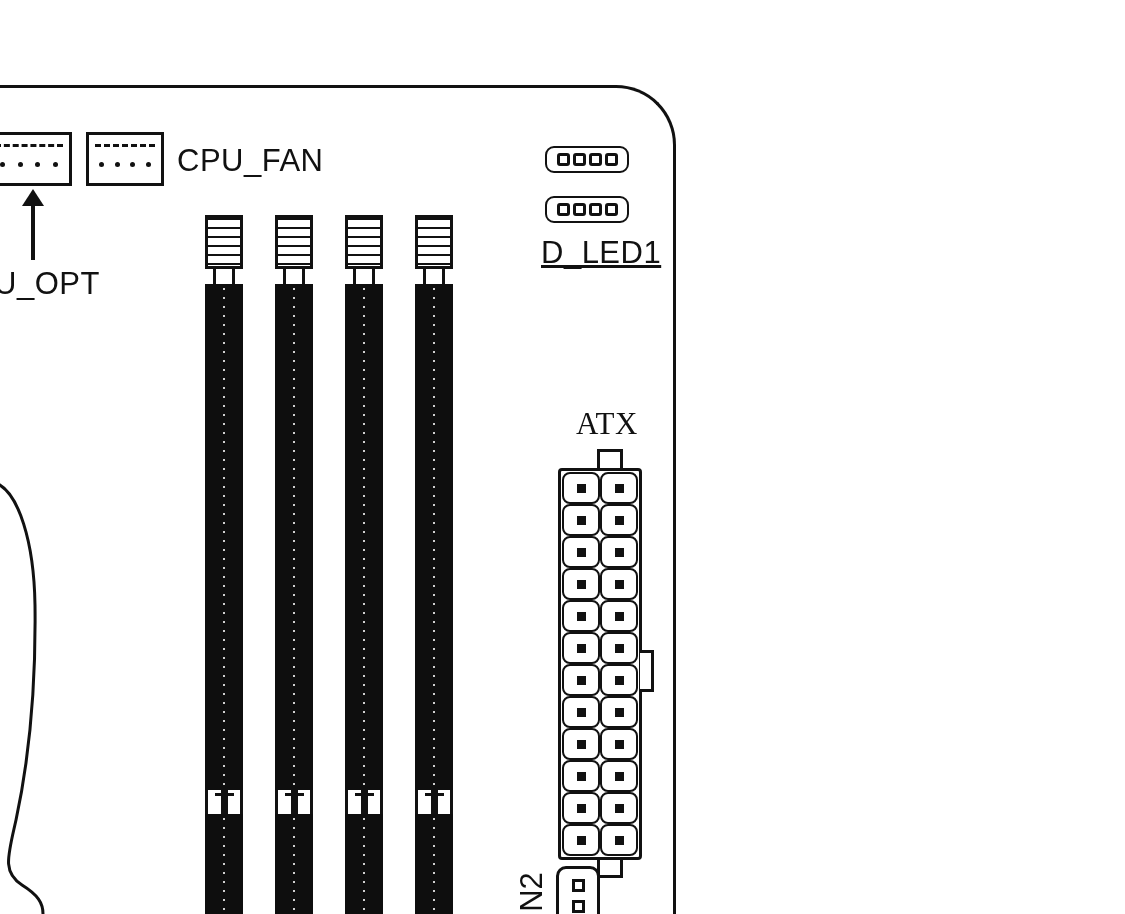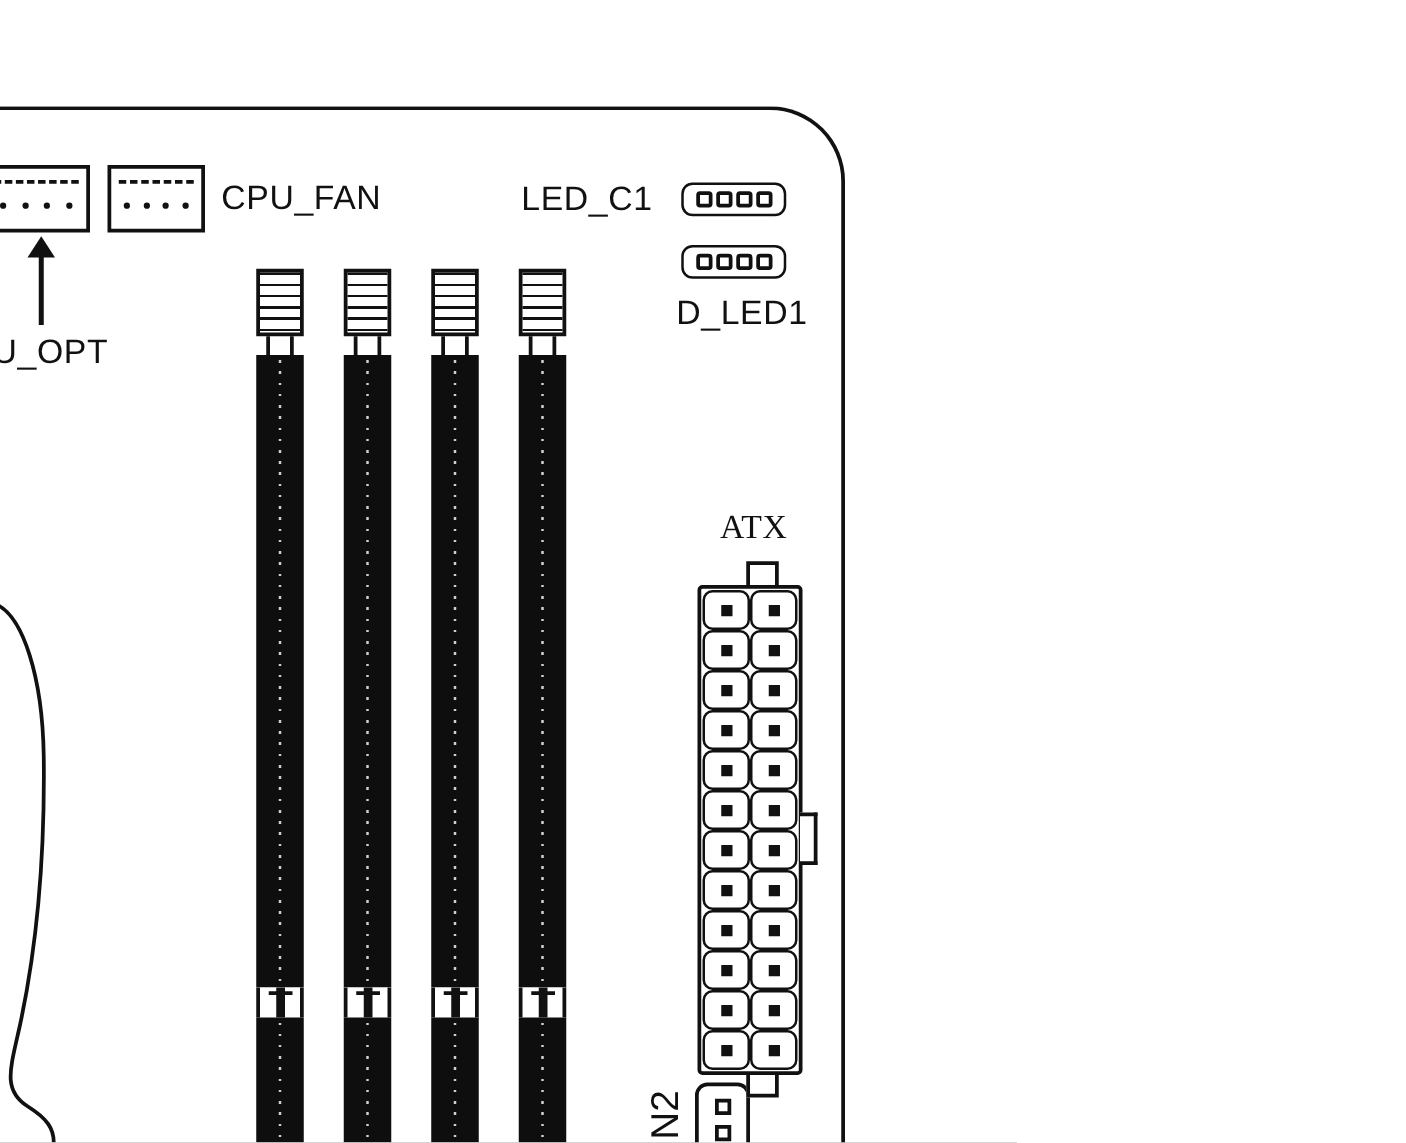--- a/index.html
+++ b/index.html
@@ -8,7 +8,7 @@
 
   .canvas { position:relative; width:1125px; height:914px; background:#fff; overflow:hidden; }
 
-  .label { position:absolute; font-size:27px; letter-spacing:0.5px; white-space:nowrap; color:#111; }
+  .label { position:absolute; font-size:31px; letter-spacing:0.5px; white-space:nowrap; color:#111; }
 
   
   .board-outline { position:absolute; left:-12px; top:85px; width:688px; height:850px;

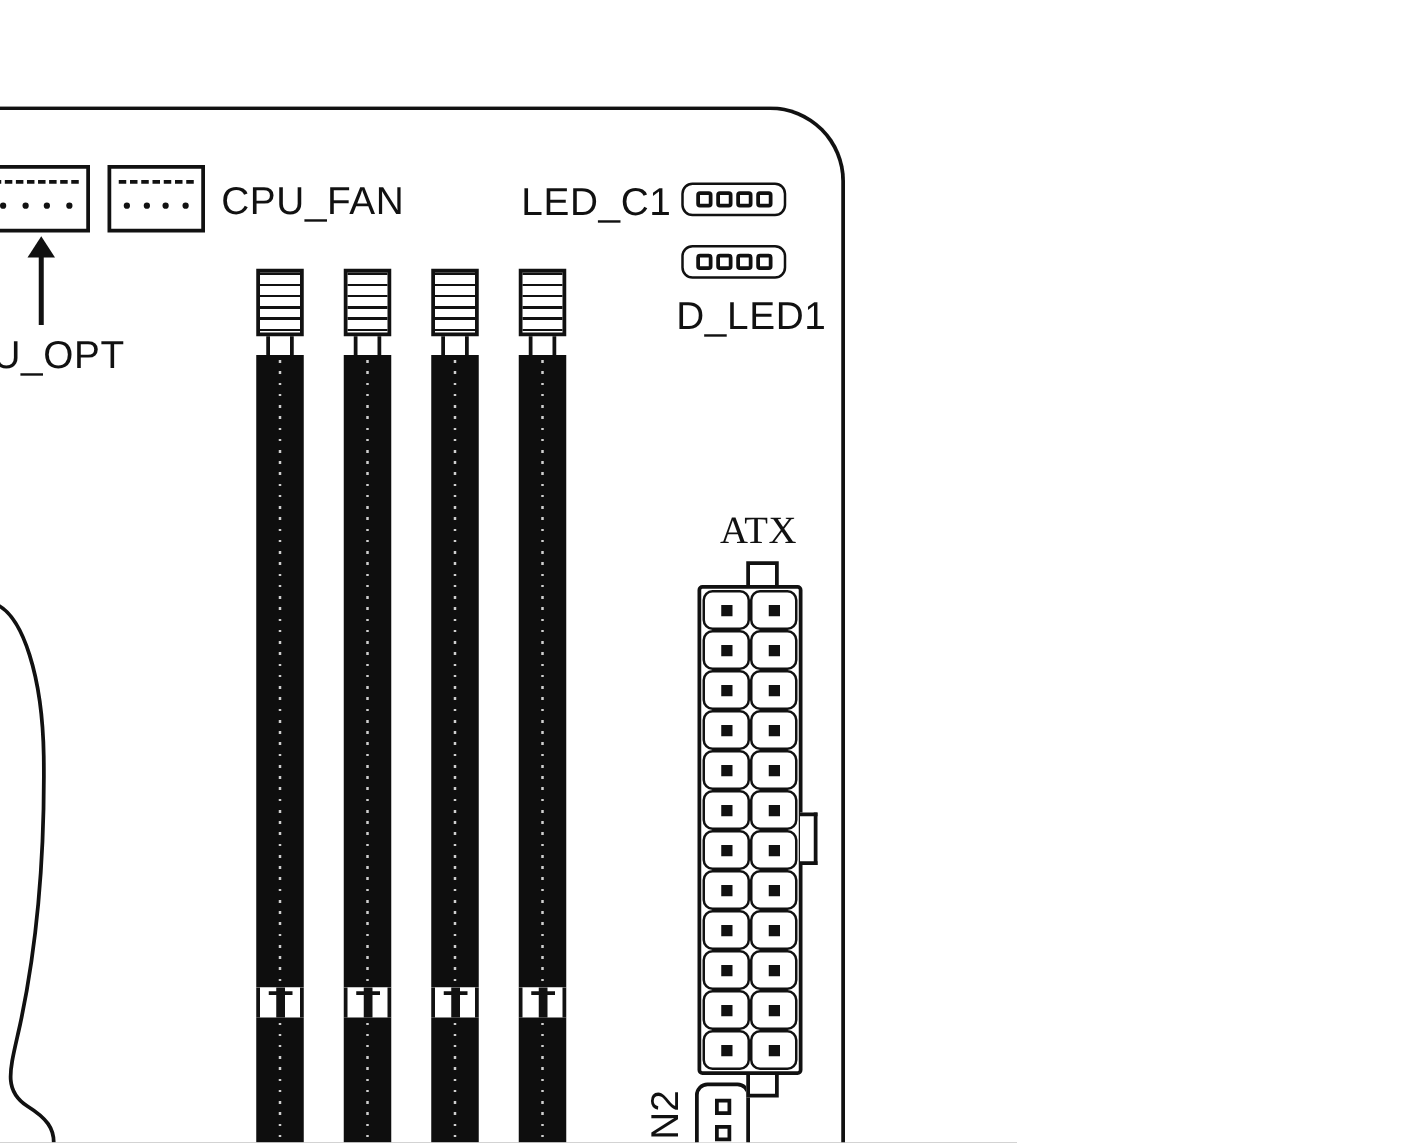--- a/index.html
+++ b/index.html
@@ -108,7 +108,6 @@
   <div class="arrow-head"></div>
   <div class="label" style="left:-6px; top:266px;">U_OPT</div>
 
-  <div class="label" style="left:417px; top:144px;">LED_C1</div>
   <div class="led-header one">
       <div class="led-pin"></div>
       <div class="led-pin"></div>

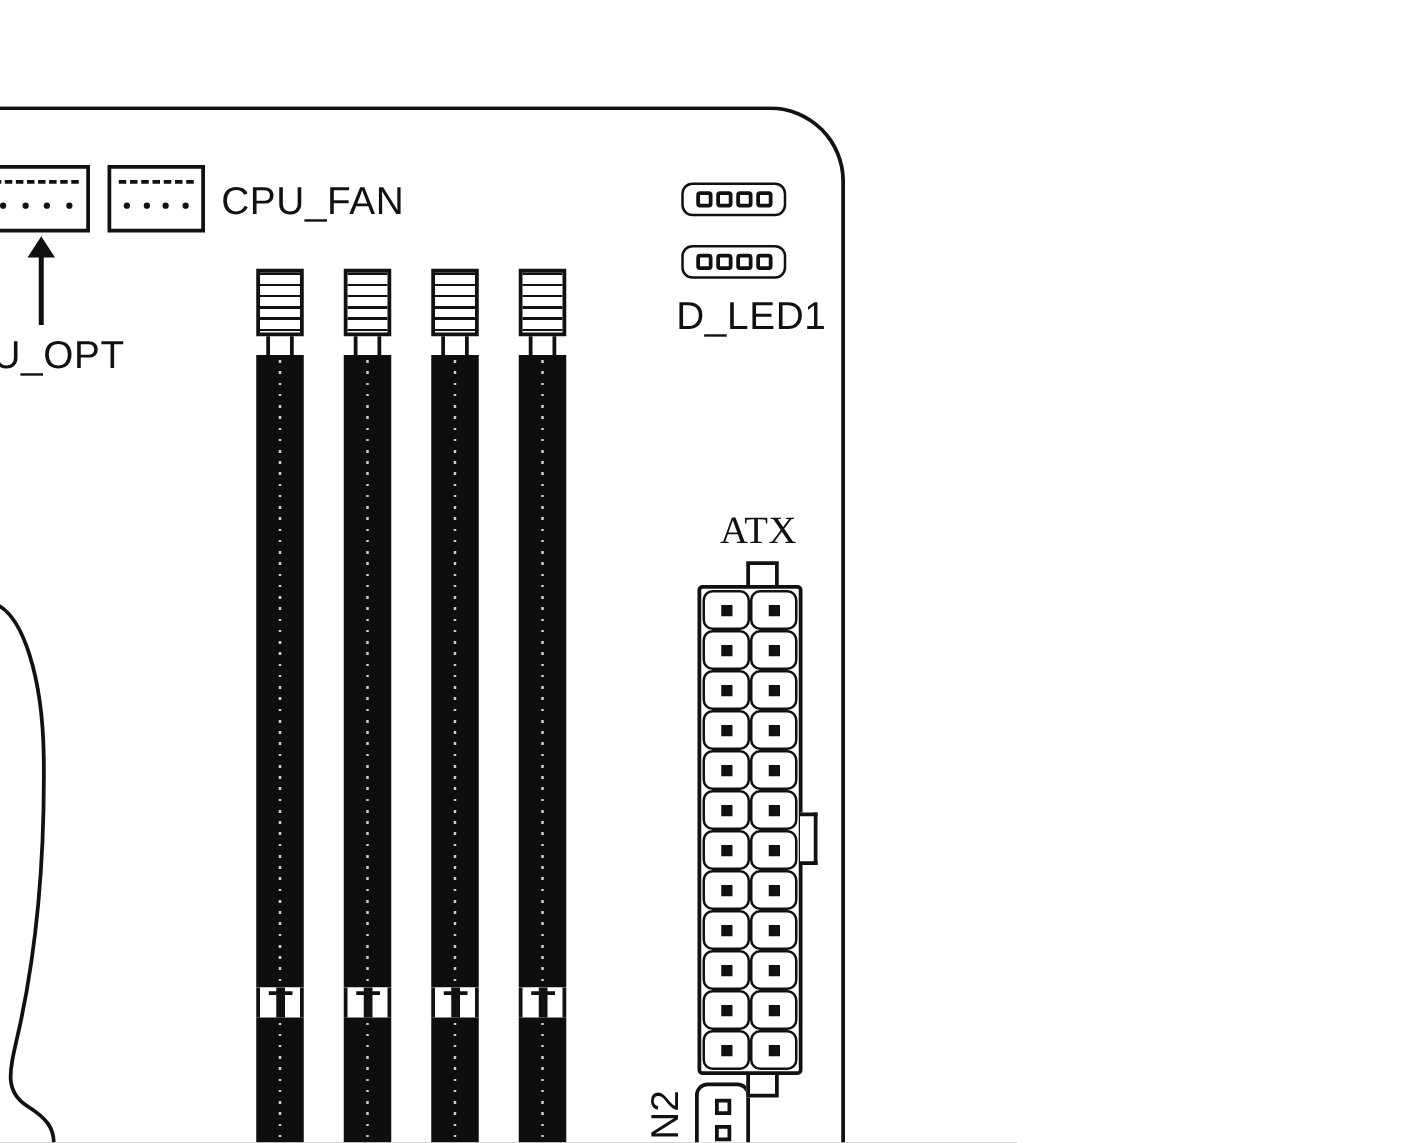--- a/index.html
+++ b/index.html
@@ -120,7 +120,7 @@
       <div class="led-pin"></div>
       <div class="led-pin"></div>
     </div>
-  <div class="label" style="left:541px; top:235px;">D_LED1</div>
+  <div class="label" style="left:541px; top:235px;text-decoration:underline;">D_LED1</div>
 
   <div class="label" style="left:576px; top:406px;font-family:Liberation Serif, serif;">ATX</div>
   <div class="atx-tab top"></div>

